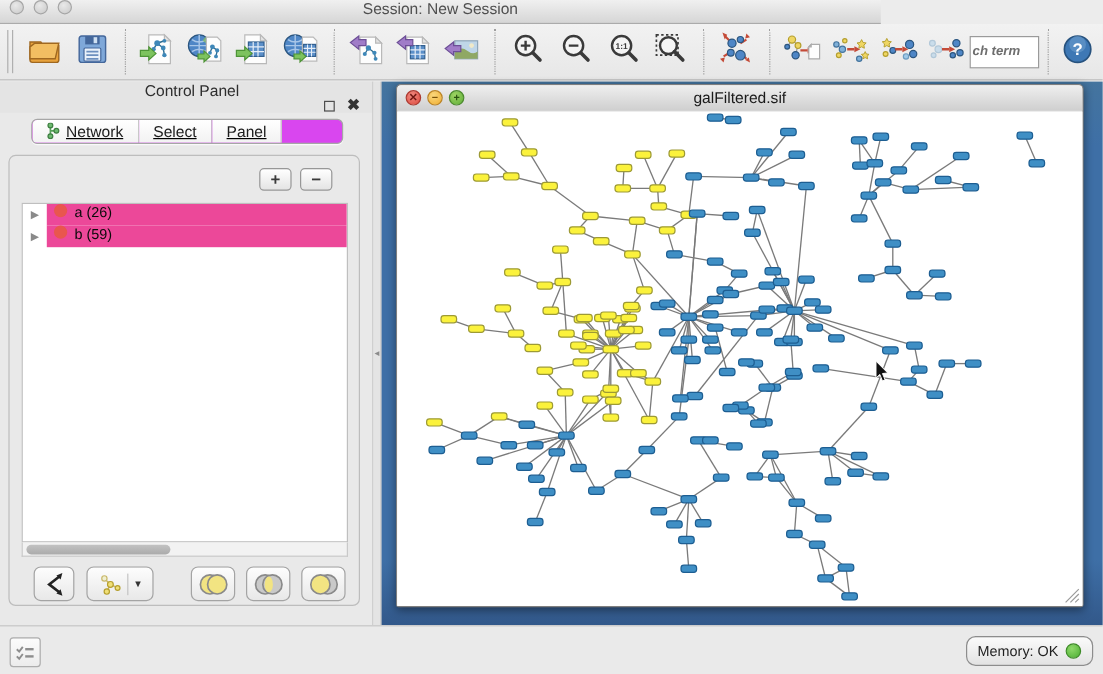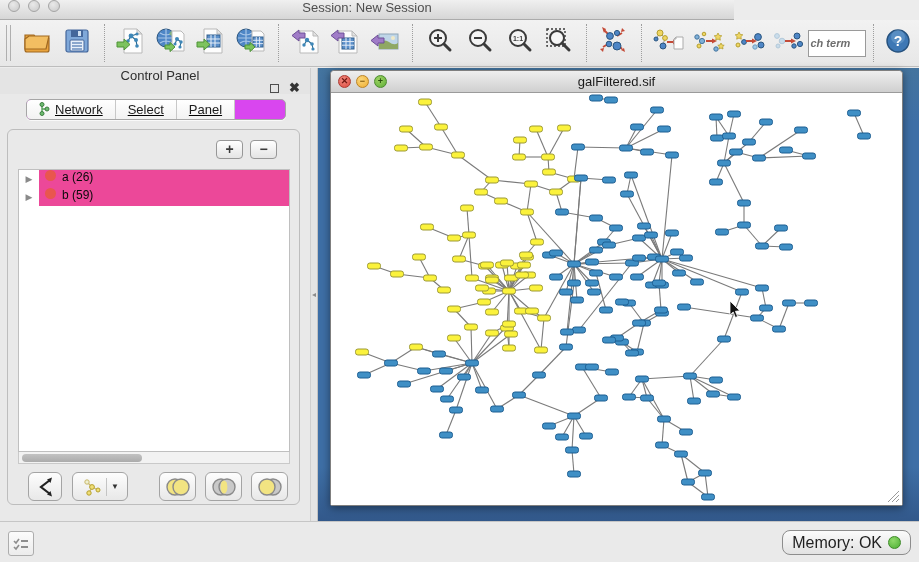--- a/index.html
+++ b/index.html
@@ -107,7 +107,7 @@
     display:flex; align-items:center; justify-content:center; }
   .mem-btn { position:absolute; right:8px; top:8px; height:25px; padding:0 9px;
     border:1px solid #8D8D8D; border-radius:8px; background:linear-gradient(#FBFBFB,#E2E2E2);
-    display:flex; align-items:center; gap:6px; font-size:16px; color:#1F1F1F; }
+    display:flex; align-items:center; gap:6px; font-size:12px; color:#1F1F1F; }
   .mem-dot { width:13px; height:13px; border-radius:50%;
     background:radial-gradient(circle at 38% 32%, #8FD96A, #4CAE33); border:1px solid #3C8A26; }
 </style>

